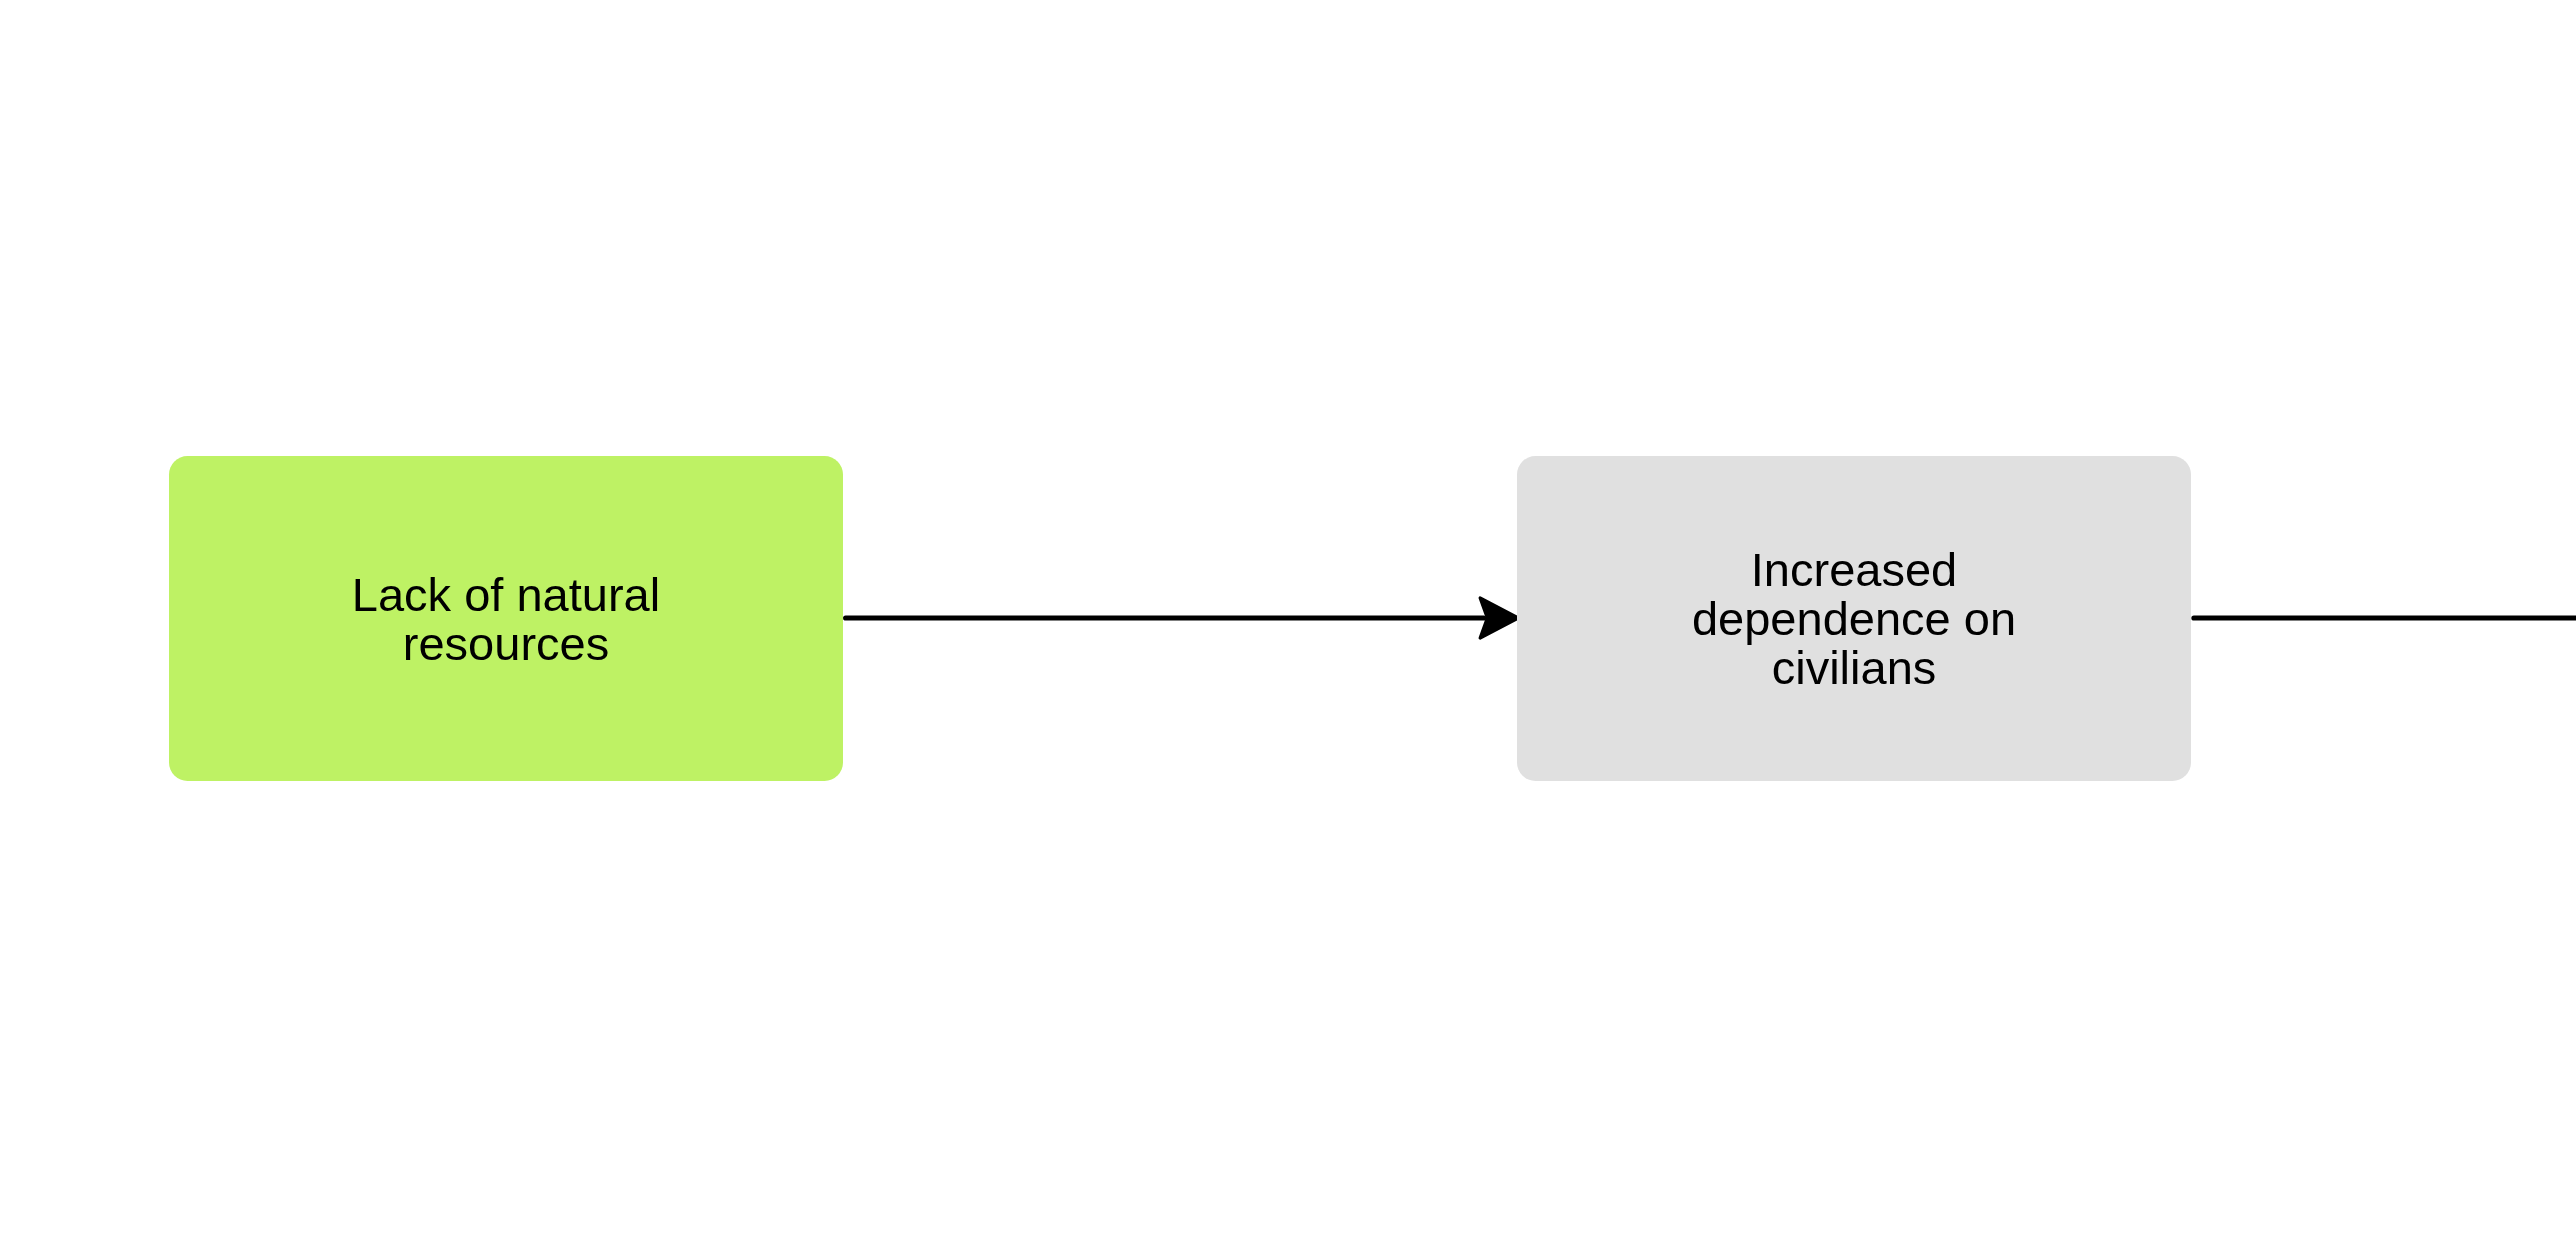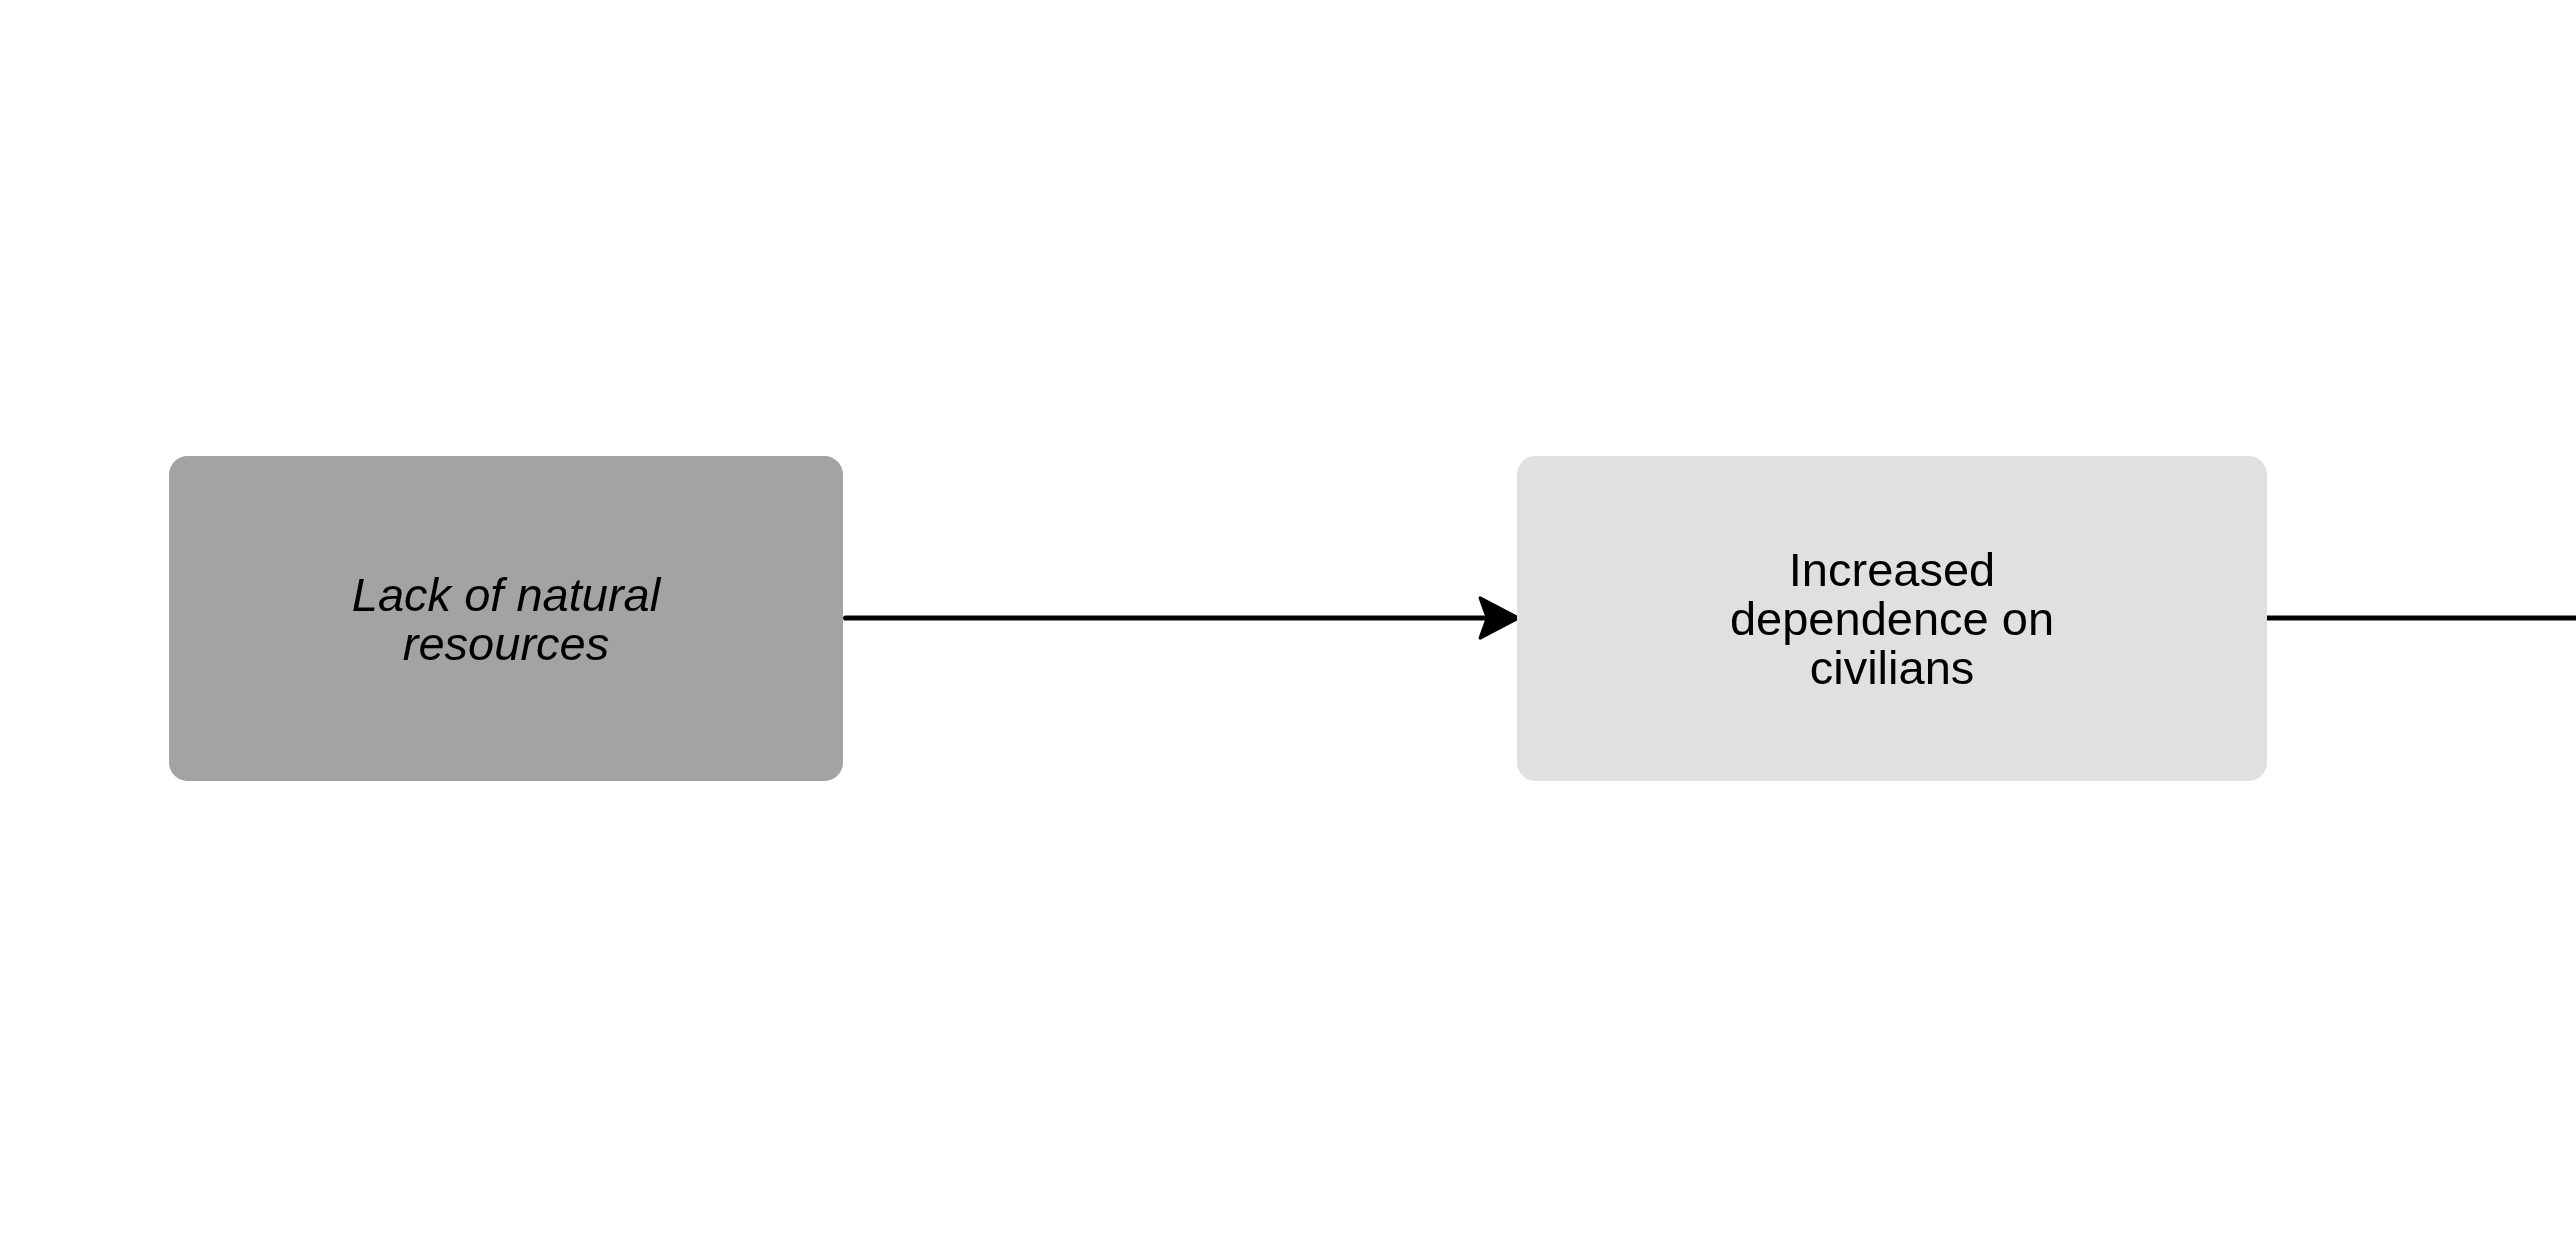--- a/index.html
+++ b/index.html
@@ -69,7 +69,7 @@
     </g>
   </svg>
 
-  <div class="node n1" style="background: #a3a3a3; font-style: italic;">
+  <div class="node n1" style="background: #bef264;">
     <div class="node-label">Lack of natural
 resources</div>
   </div>

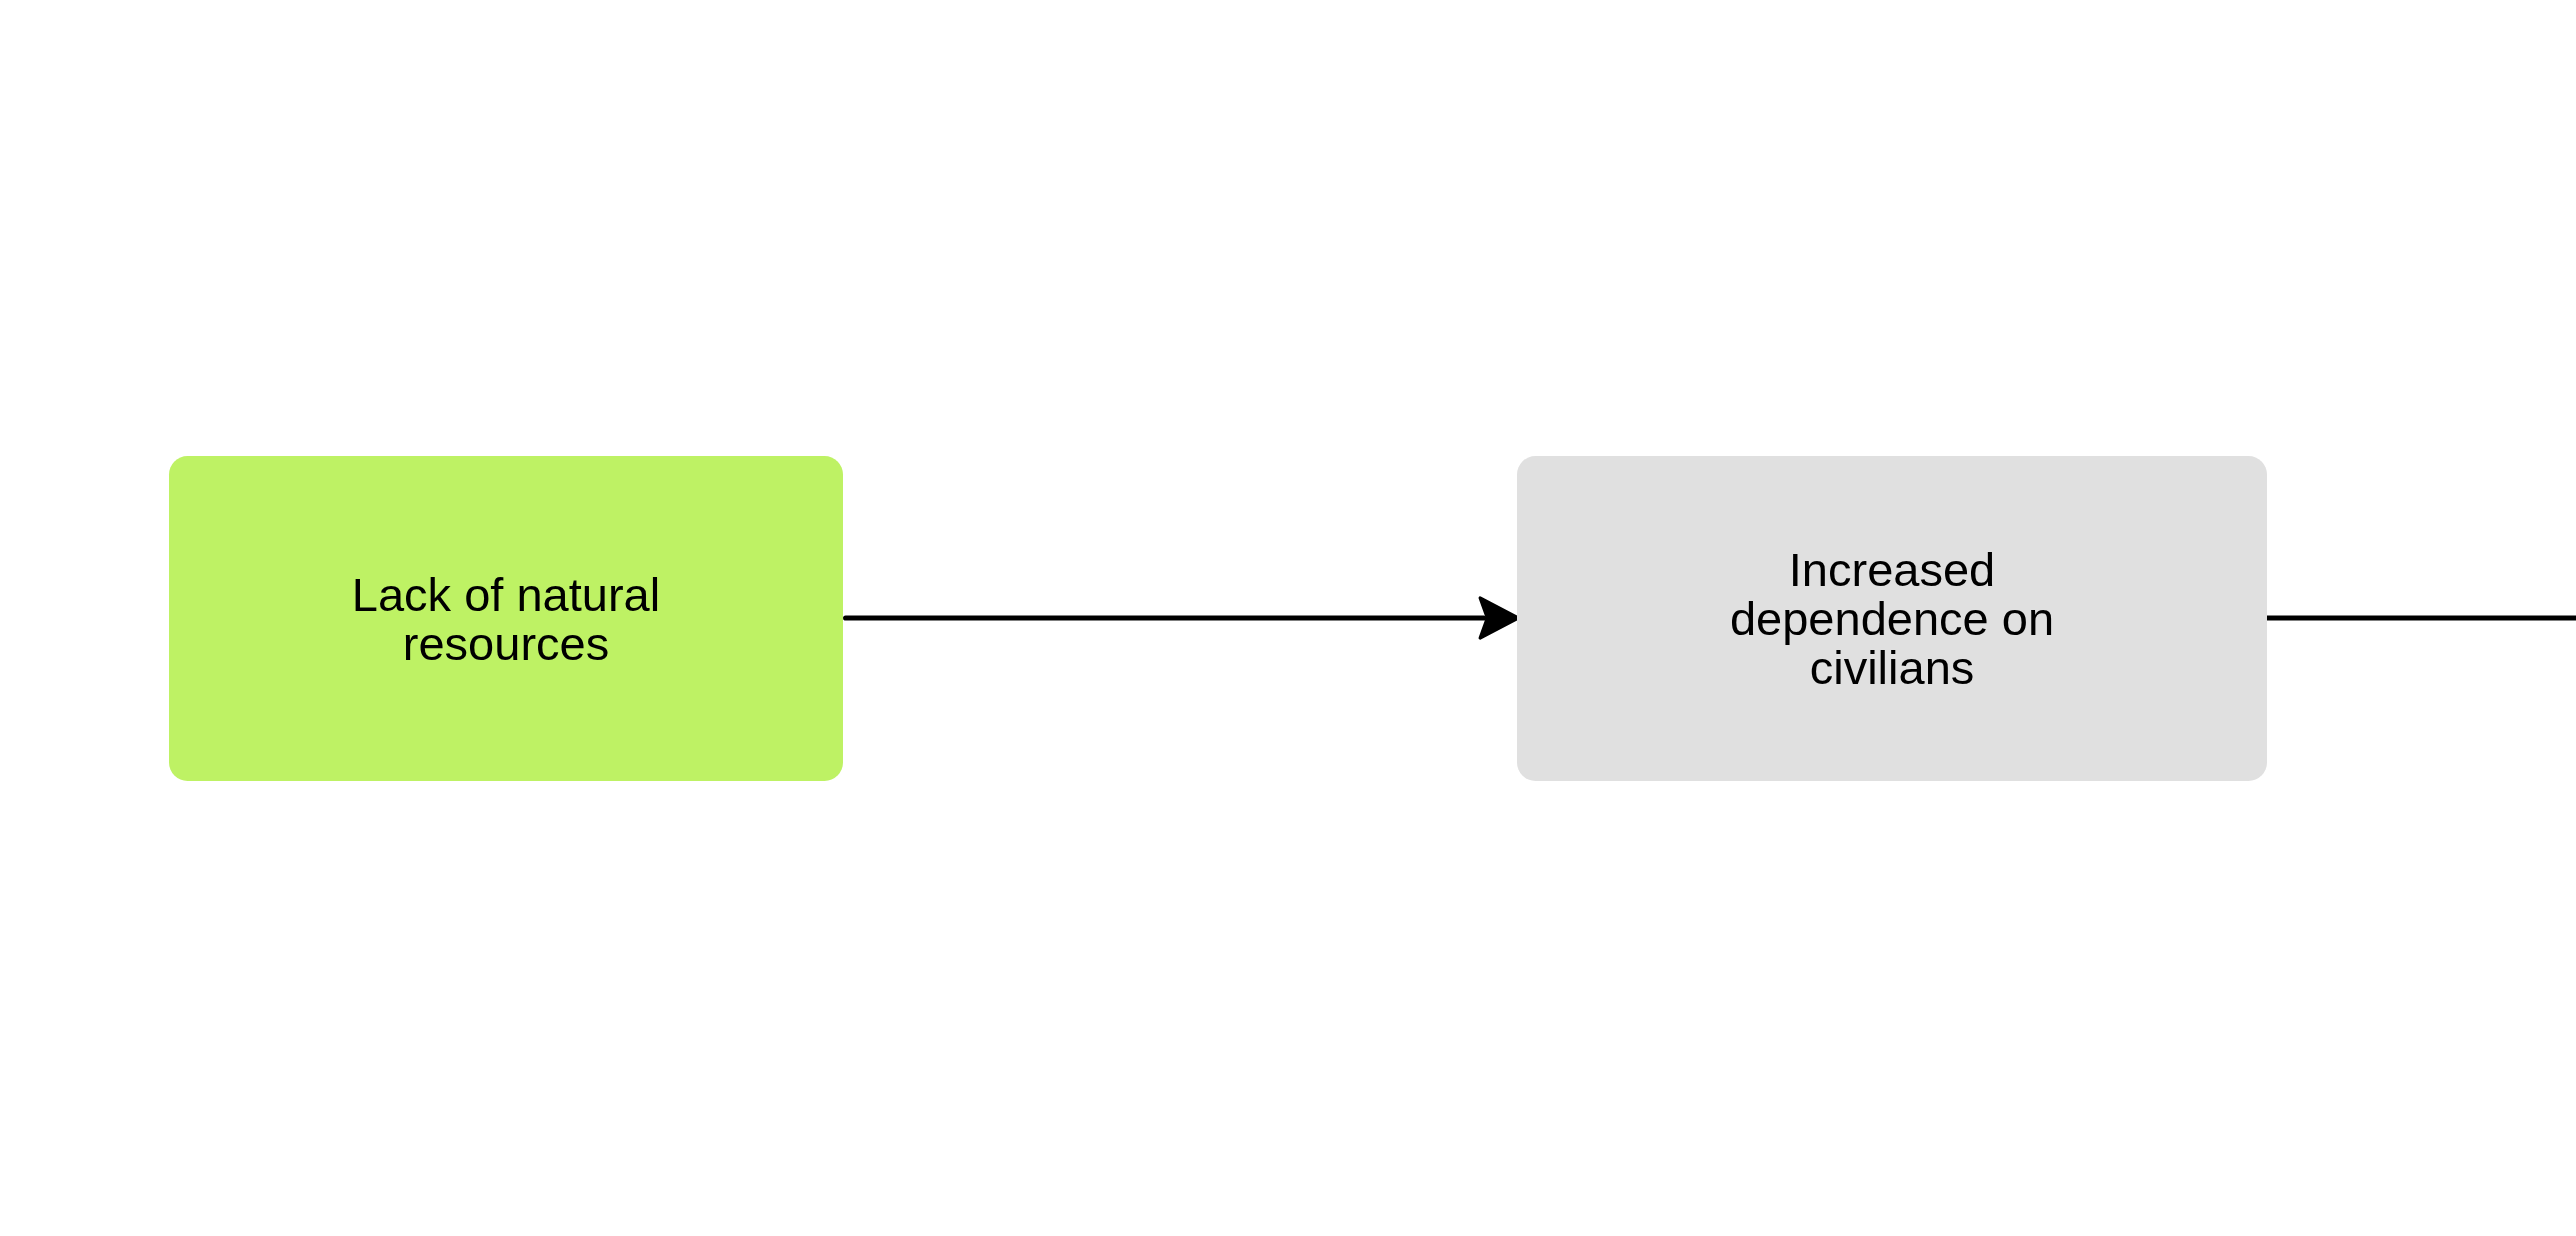--- a/index.html
+++ b/index.html
@@ -35,7 +35,7 @@
     justify-content: center;
   }
   .n1 { left: 169px;  width: 674px; }
-  .n2 { left: 1517px; width: 750px; }
+  .n2 { left: 1517px; width: 674px; }
   .node-label {
     font-size: 47px;
     line-height: 49px;

